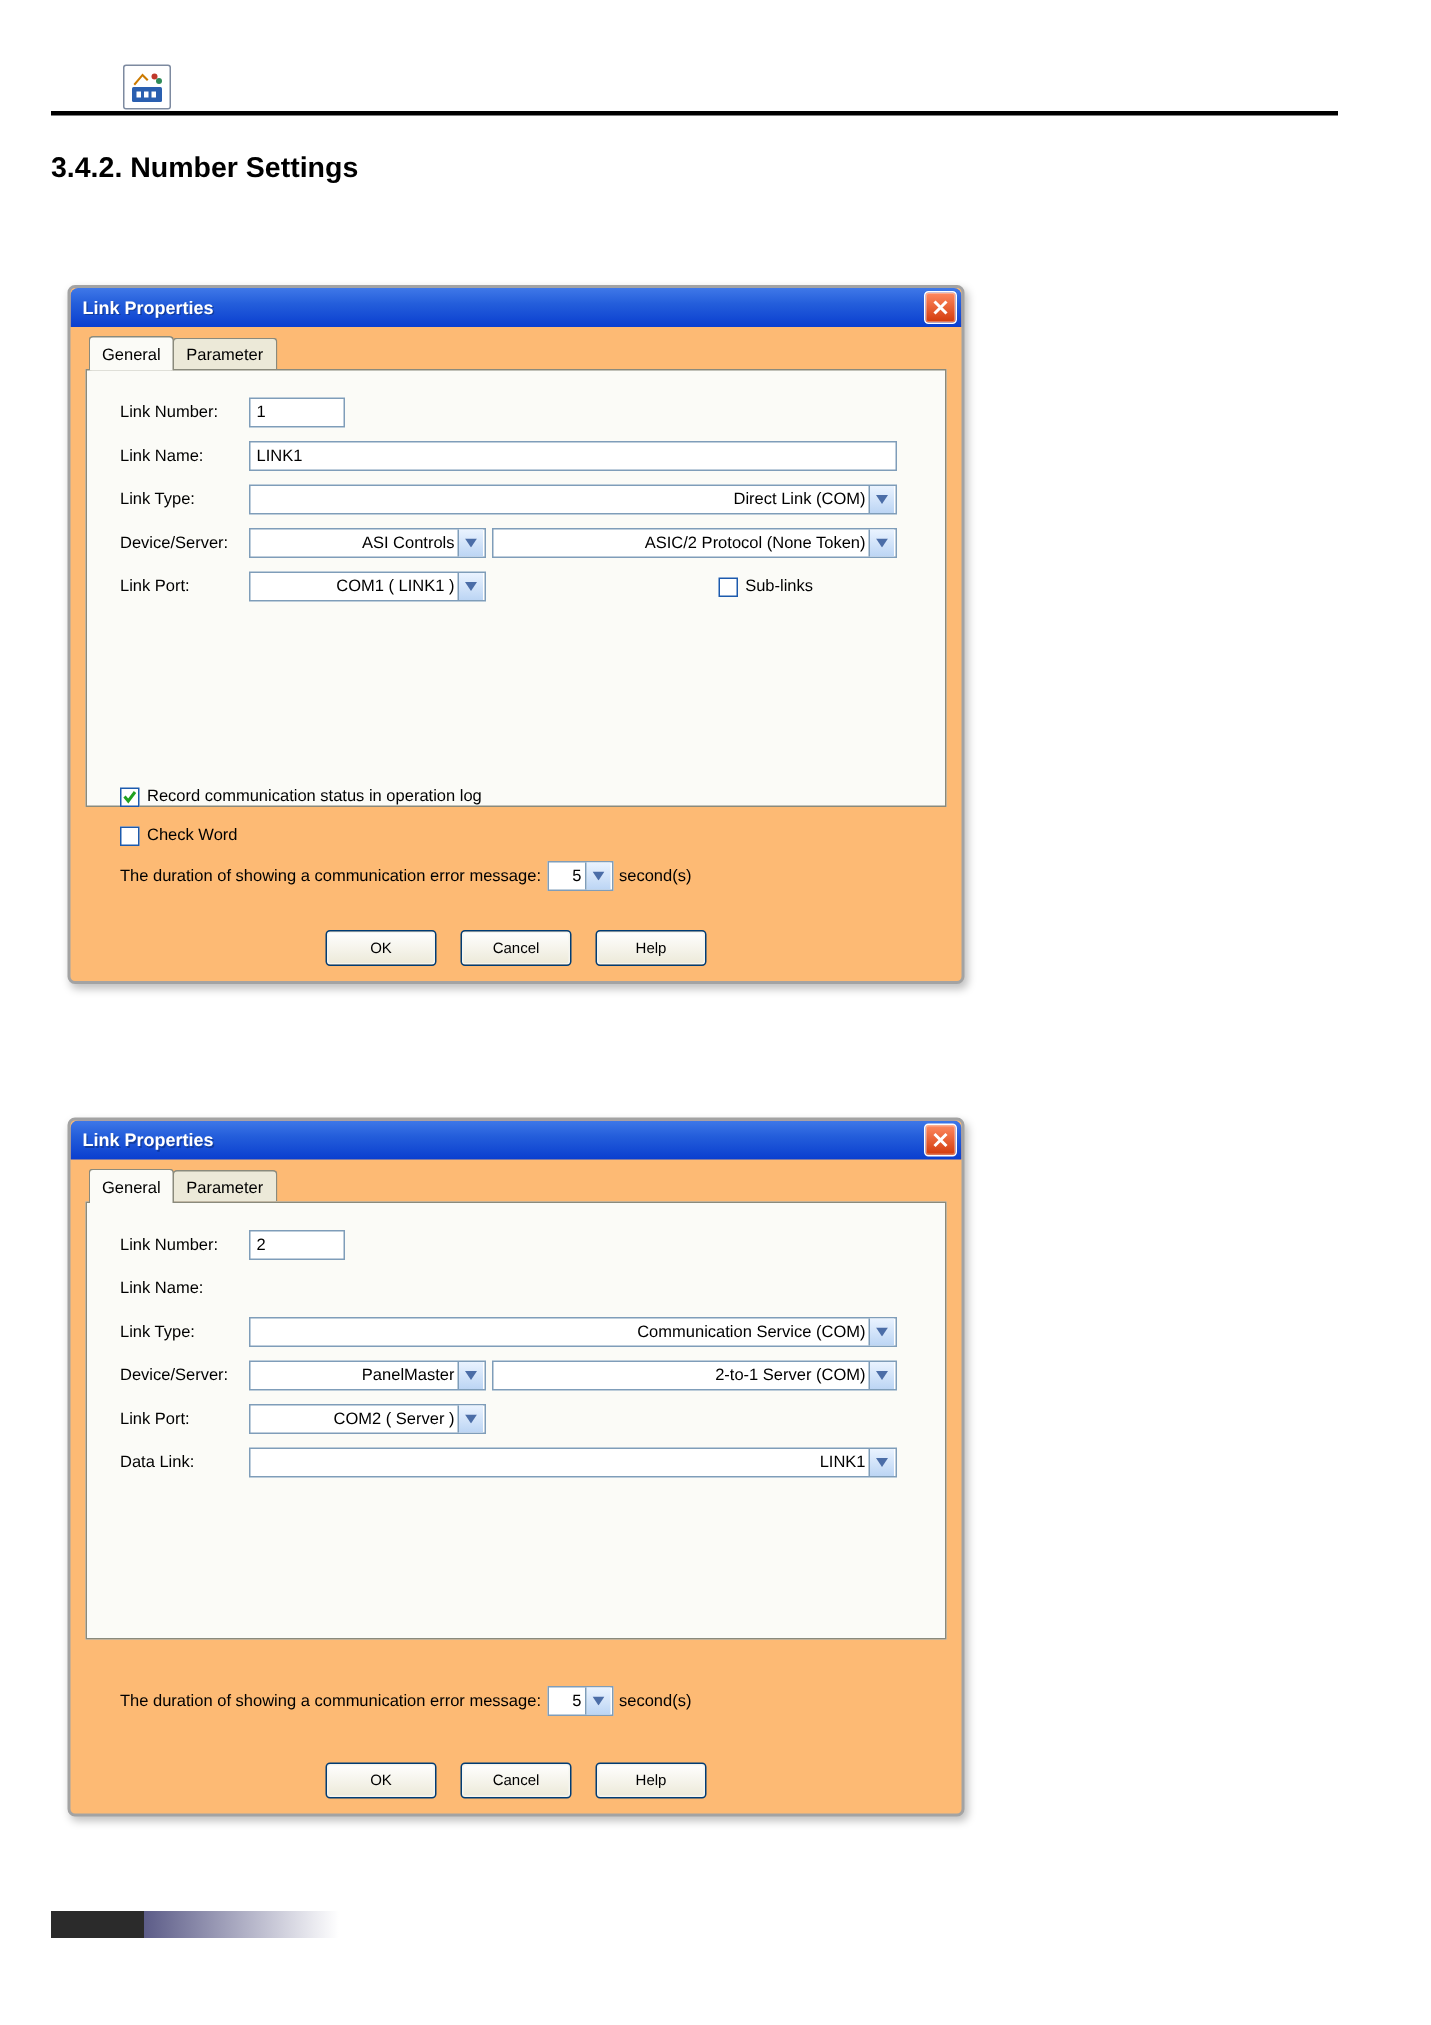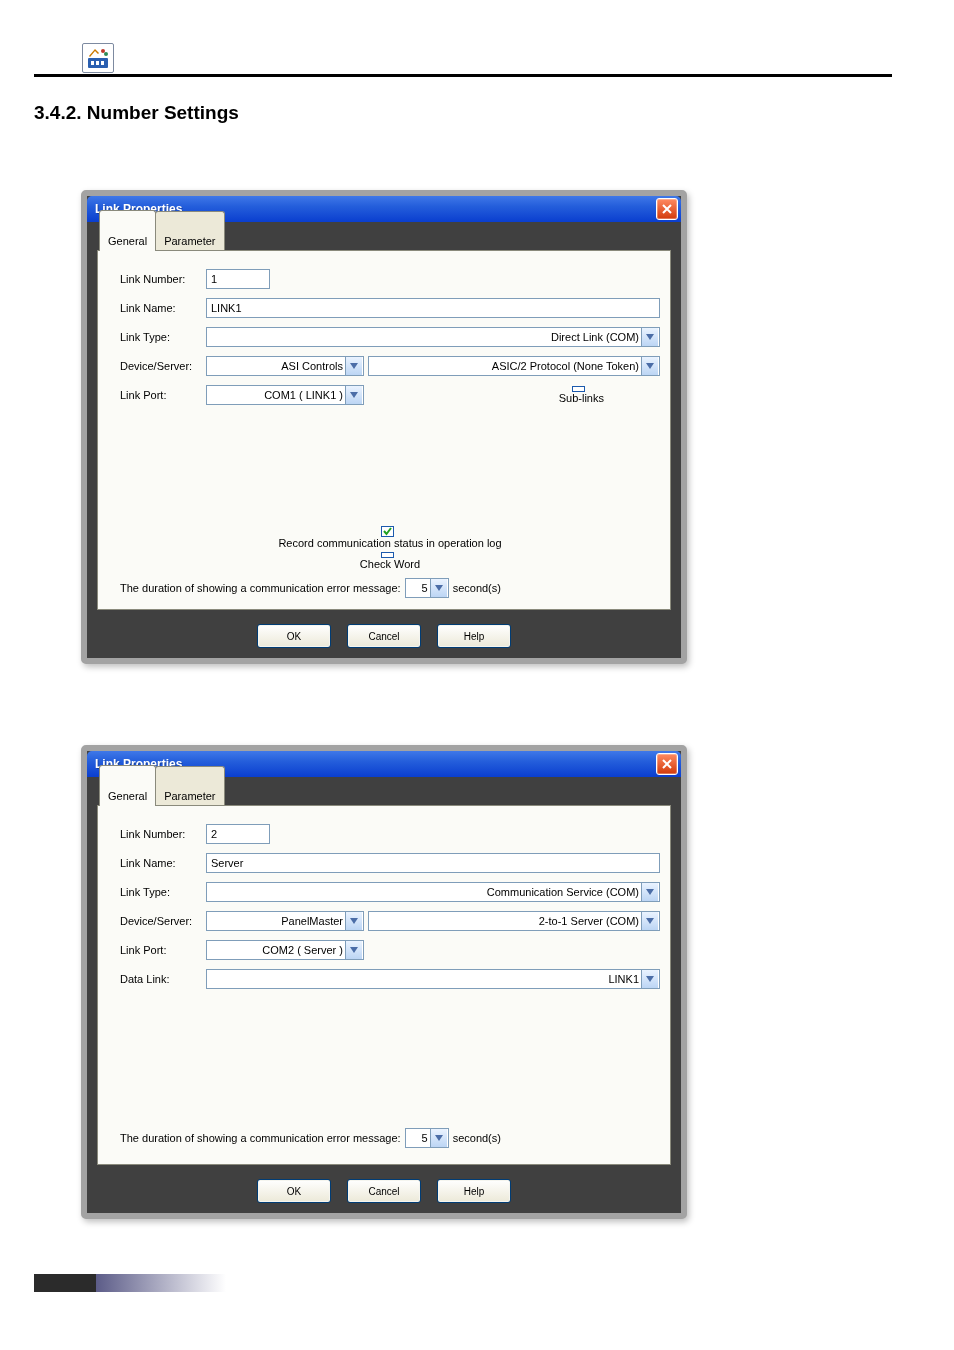--- a/index.html
+++ b/index.html
@@ -53,12 +53,11 @@
     position: absolute;
     left: 45px;
     width: 594px;
-    border: 6px solid #a3a3a3;
-    background: #404040;
+    border: 2px solid #a3a3a3;
+    background: #fdba74;
     box-shadow: 2px 3px 6px rgba(0,0,0,.25);
     border-radius: 5px;
     overflow: hidden;
-    margin-left: 36px;
   }
   .dialog.pos1 { top: 190px; height: 462px; }
   .dialog.pos2 { top: 745px; height: 462px; }

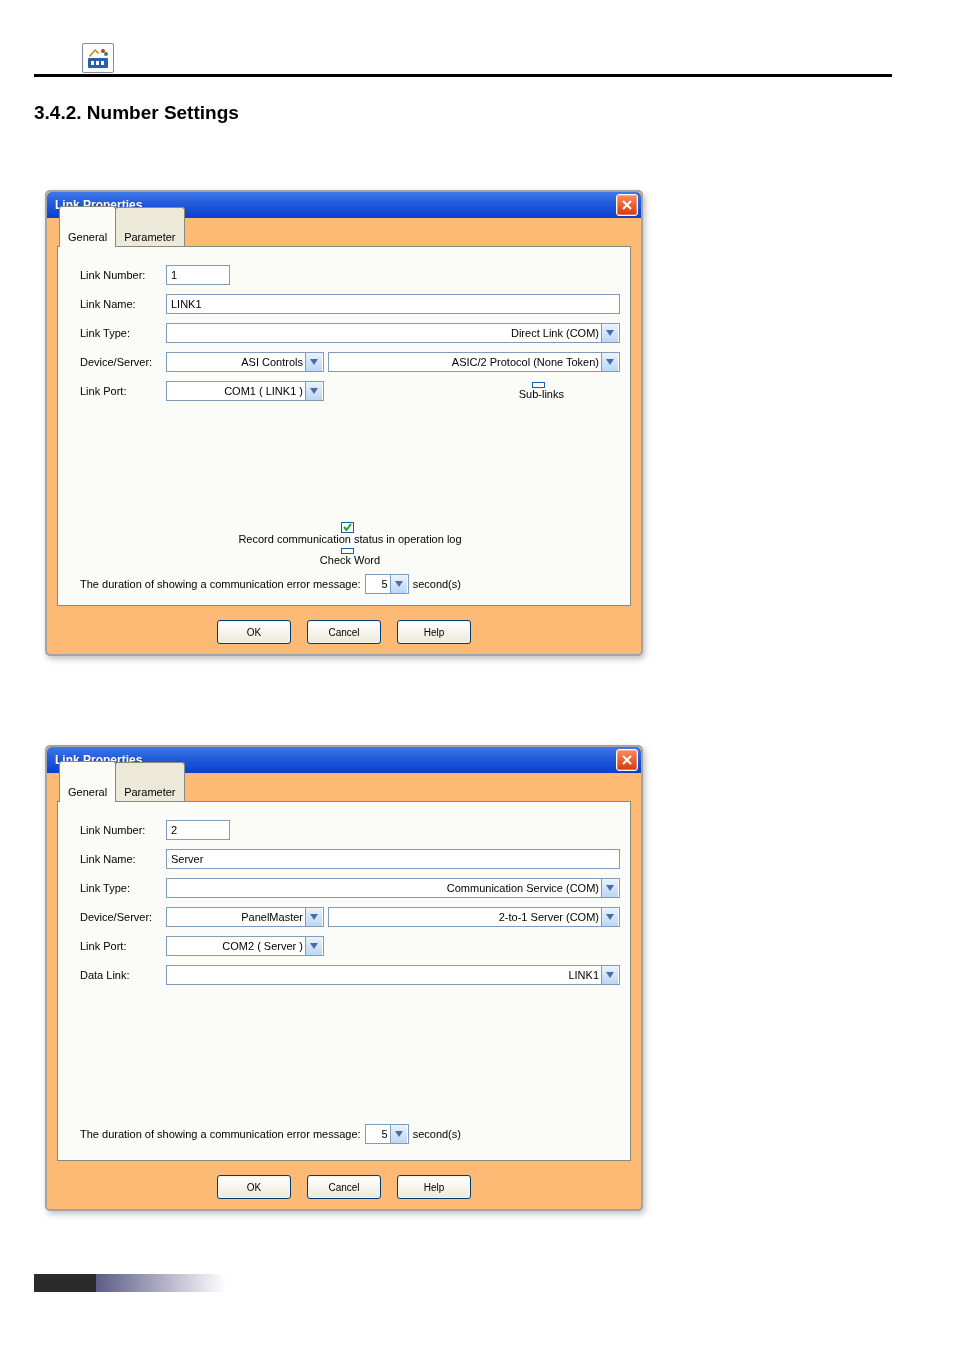--- a/index.html
+++ b/index.html
@@ -106,7 +106,7 @@
     margin-left: 2px;
   }
   .tab {
-    padding: 20px 8px 0 8px;
+    padding: 2px 8px 0 8px;
     height: 18px;
     line-height: 18px;
     border: 1px solid #8a8a7c;

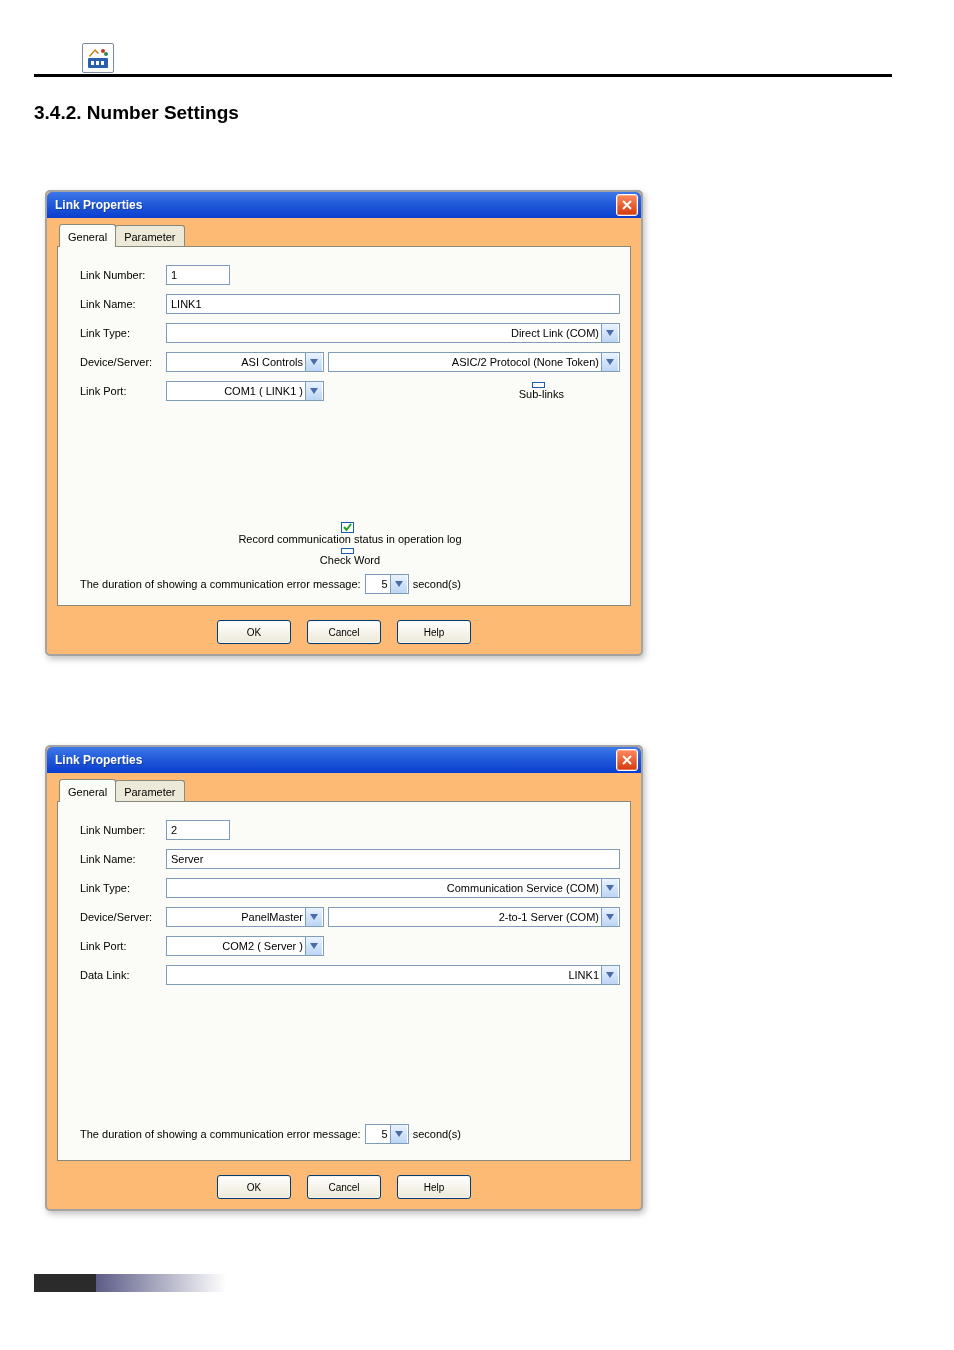--- a/index.html
+++ b/index.html
@@ -128,8 +128,8 @@
   .tab-body {
     border: 1px solid #8a8a7c;
     background: #fbfbf7;
-    height: 360px;
-    padding: 18px 10px 14px 22px;
+    height: 292px;
+    padding: 18px 32px 14px 22px;
     box-sizing: border-box;
     position: relative;
   }

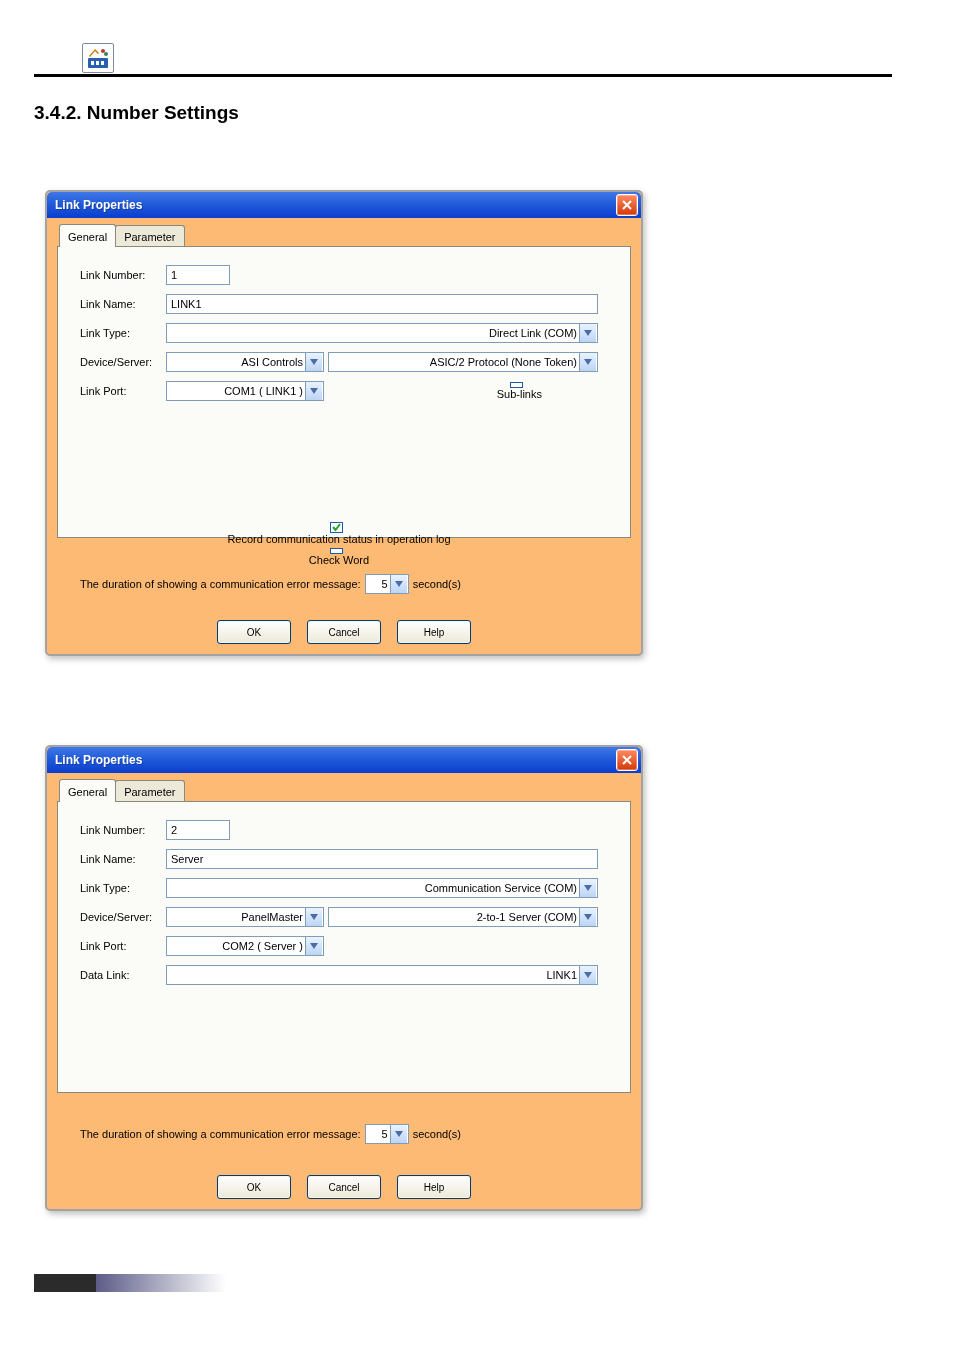--- a/index.html
+++ b/index.html
@@ -181,7 +181,6 @@
     align-items: center;
     margin-bottom: 8px;
     height: 18px;
-    flex-direction: column;
   }
   .checkbox {
     width: 13px;

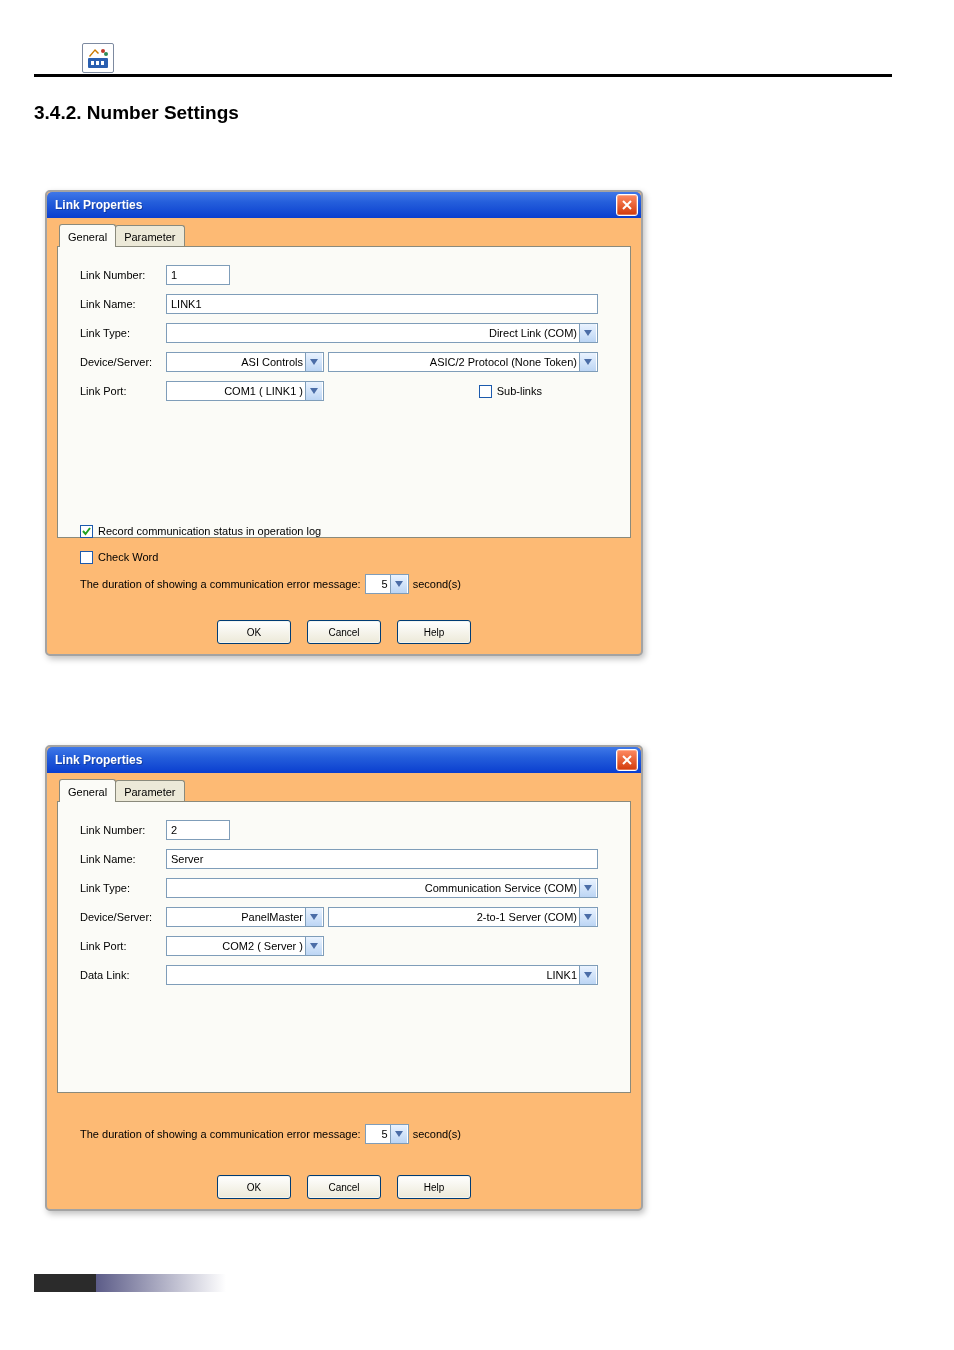--- a/index.html
+++ b/index.html
@@ -395,7 +395,6 @@
 
         <div class="form-row">
           <div class="form-label">Link Name:</div>
-          <div class="text-input" style="flex:1 1 auto">Server</div>
         </div>
 
         <div class="form-row">

